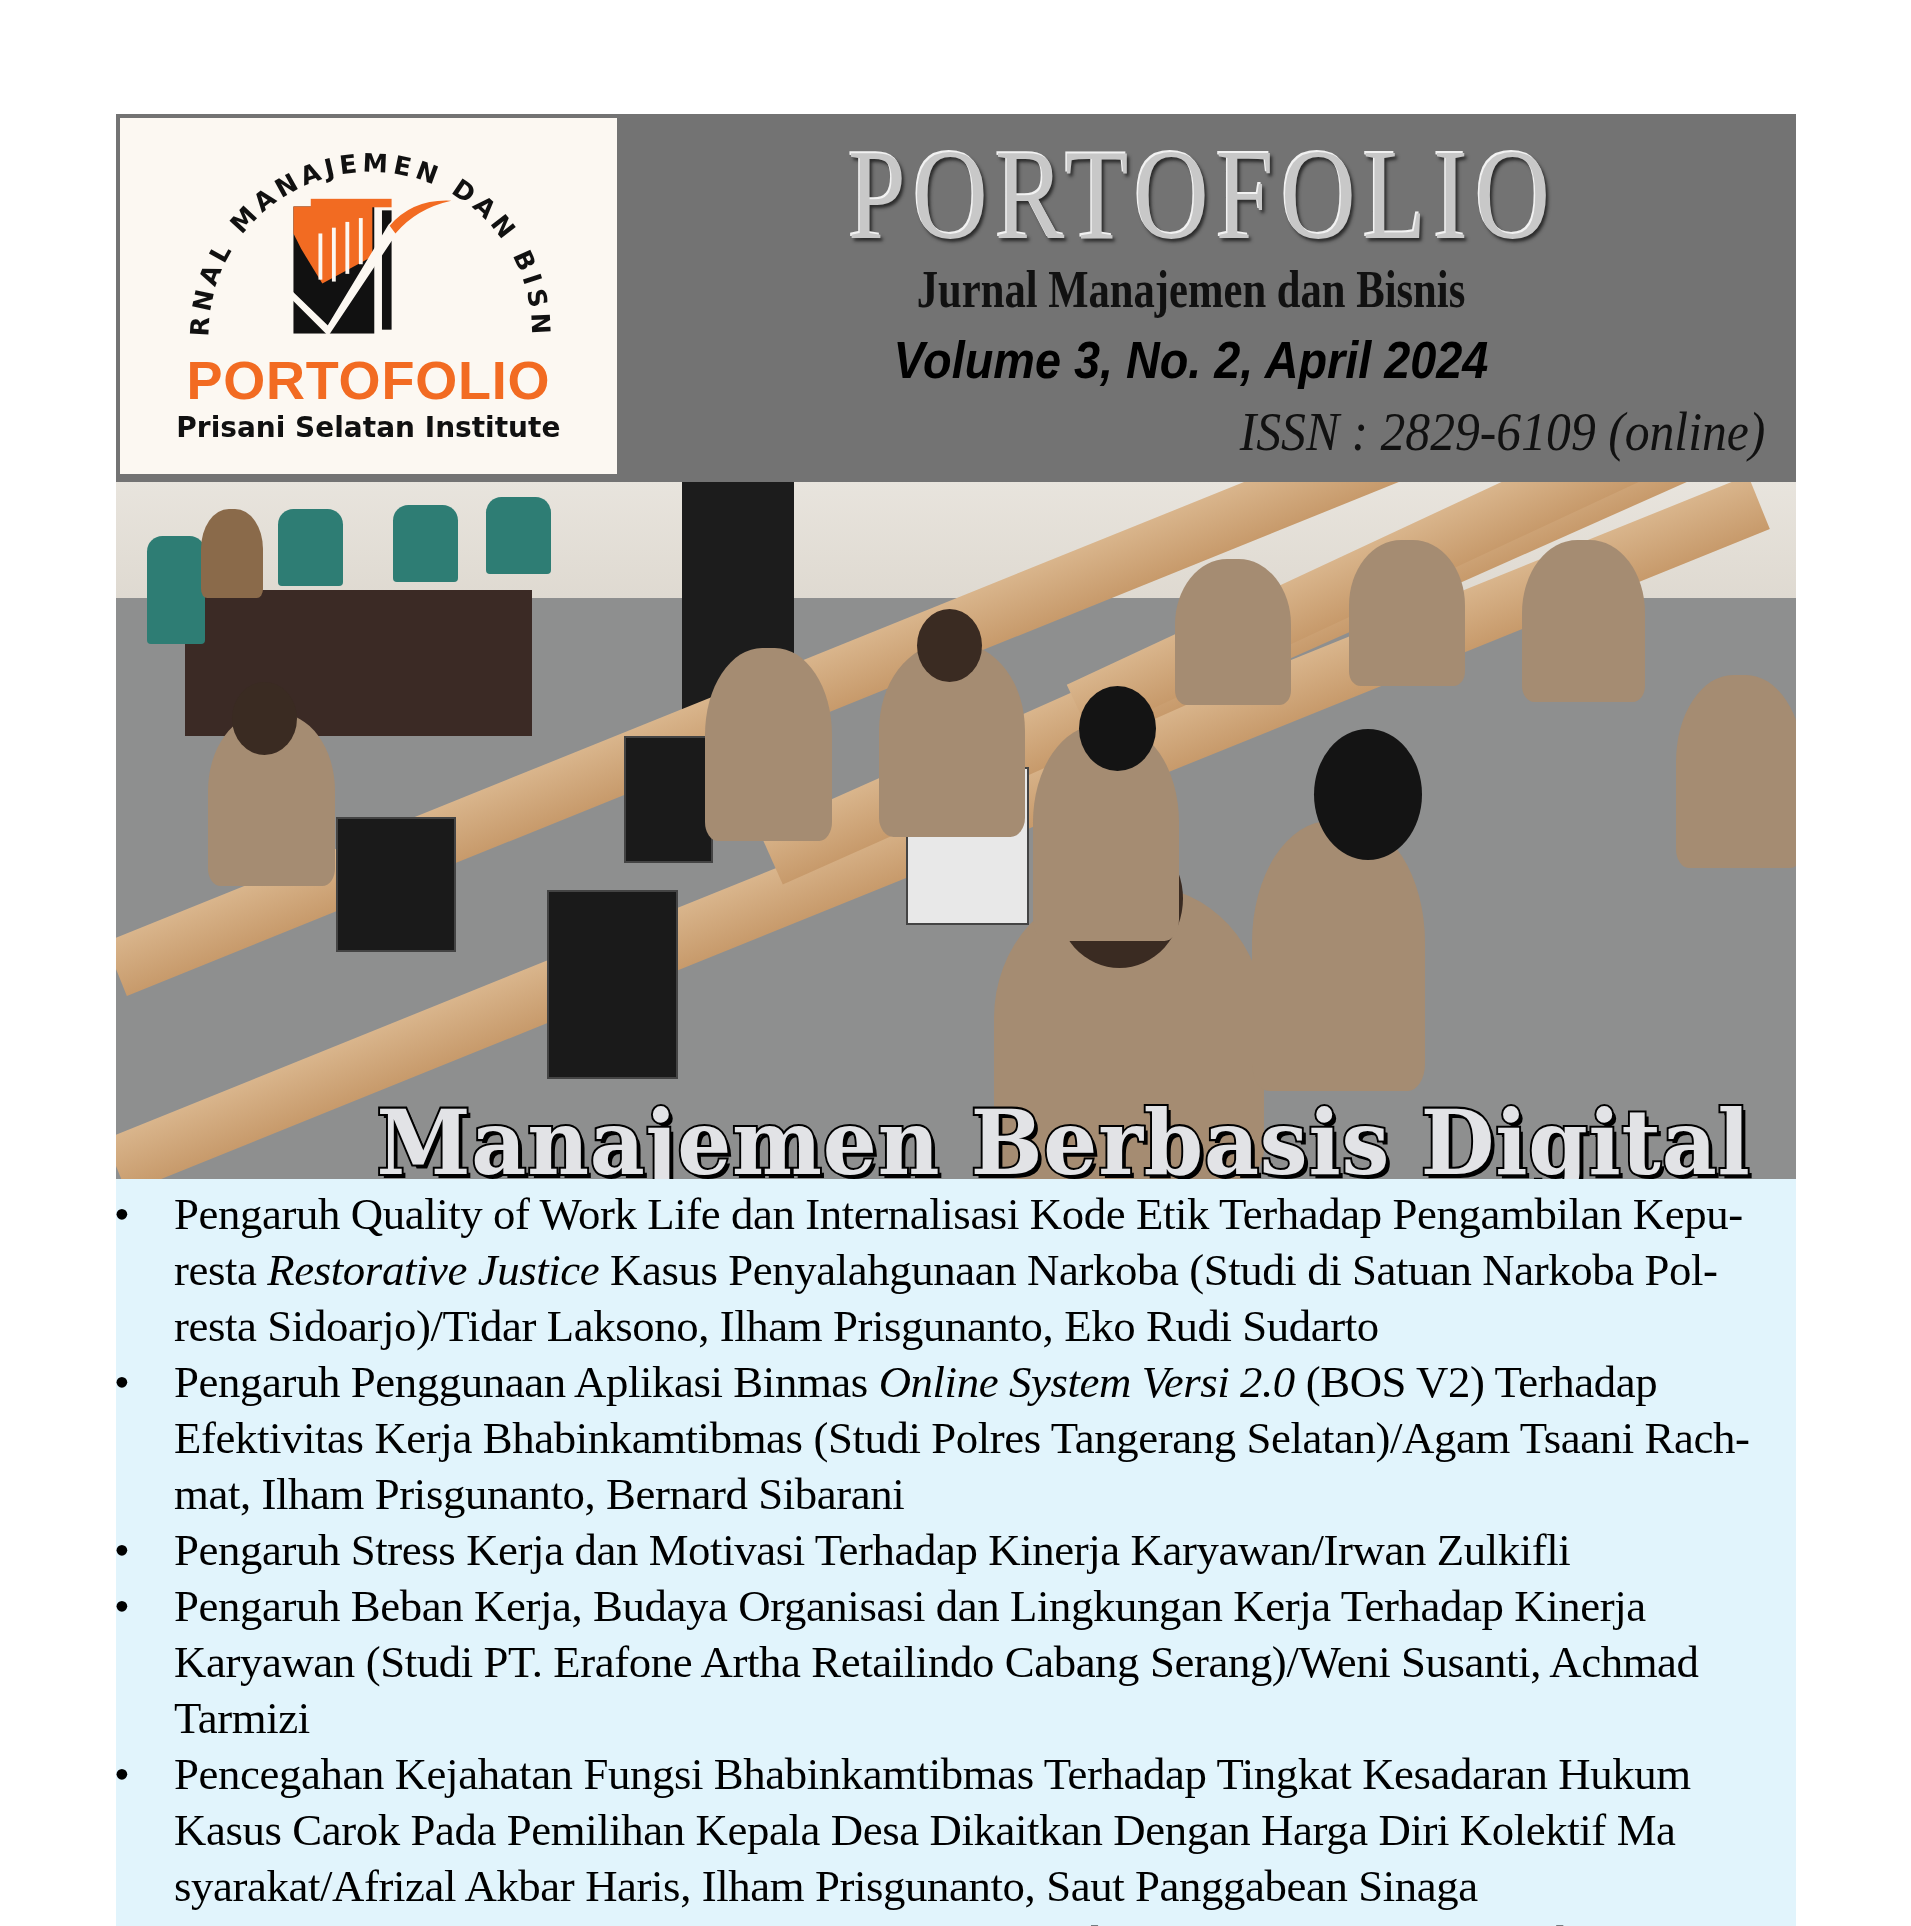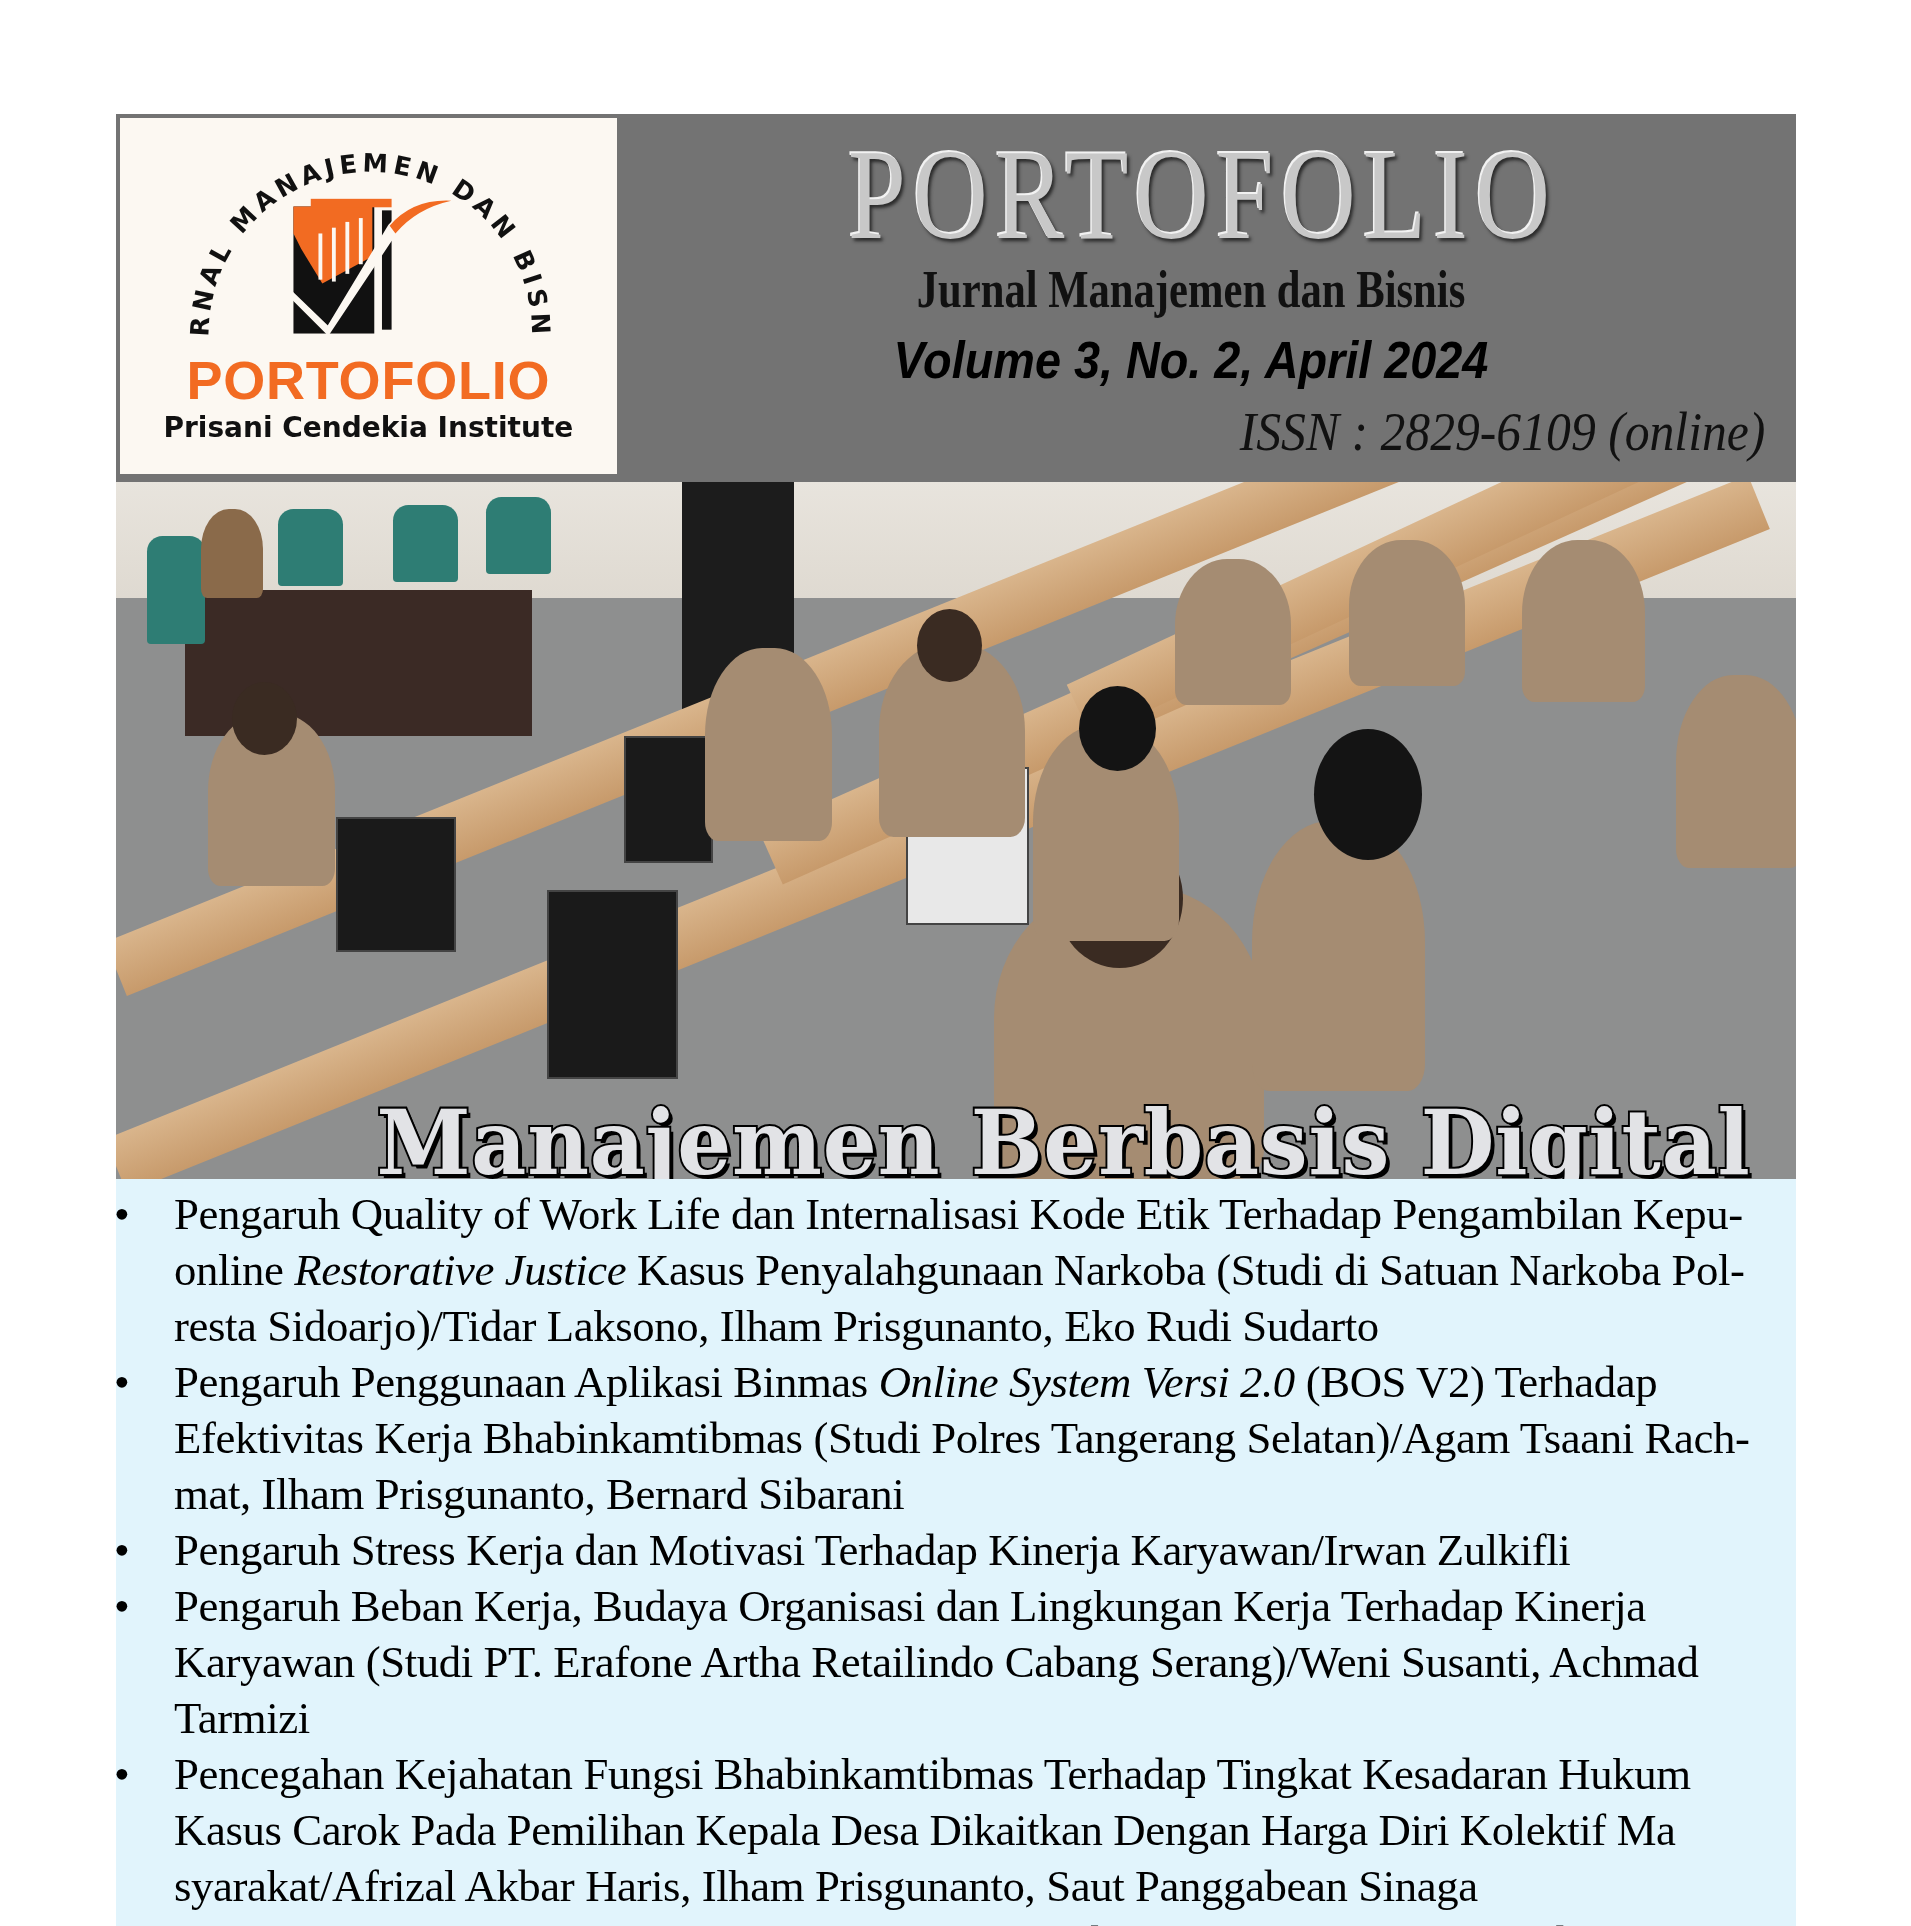--- a/index.html
+++ b/index.html
@@ -58,7 +58,7 @@
       <path d="M 700 280 Q 760 210 860 215 Q 770 235 715 300 Z" fill="#f26b22"></path>
     </svg>
     <div class="logo-name">PORTOFOLIO</div>
-    <div class="logo-inst">Prisani Cendekia Institute</div>
+    <div class="logo-inst">Prisani Selatan Institute</div>
   </div>
   <div class="masthead">PORTOFOLIO</div>
   <div class="subtitle">Jurnal Manajemen dan Bisnis</div>

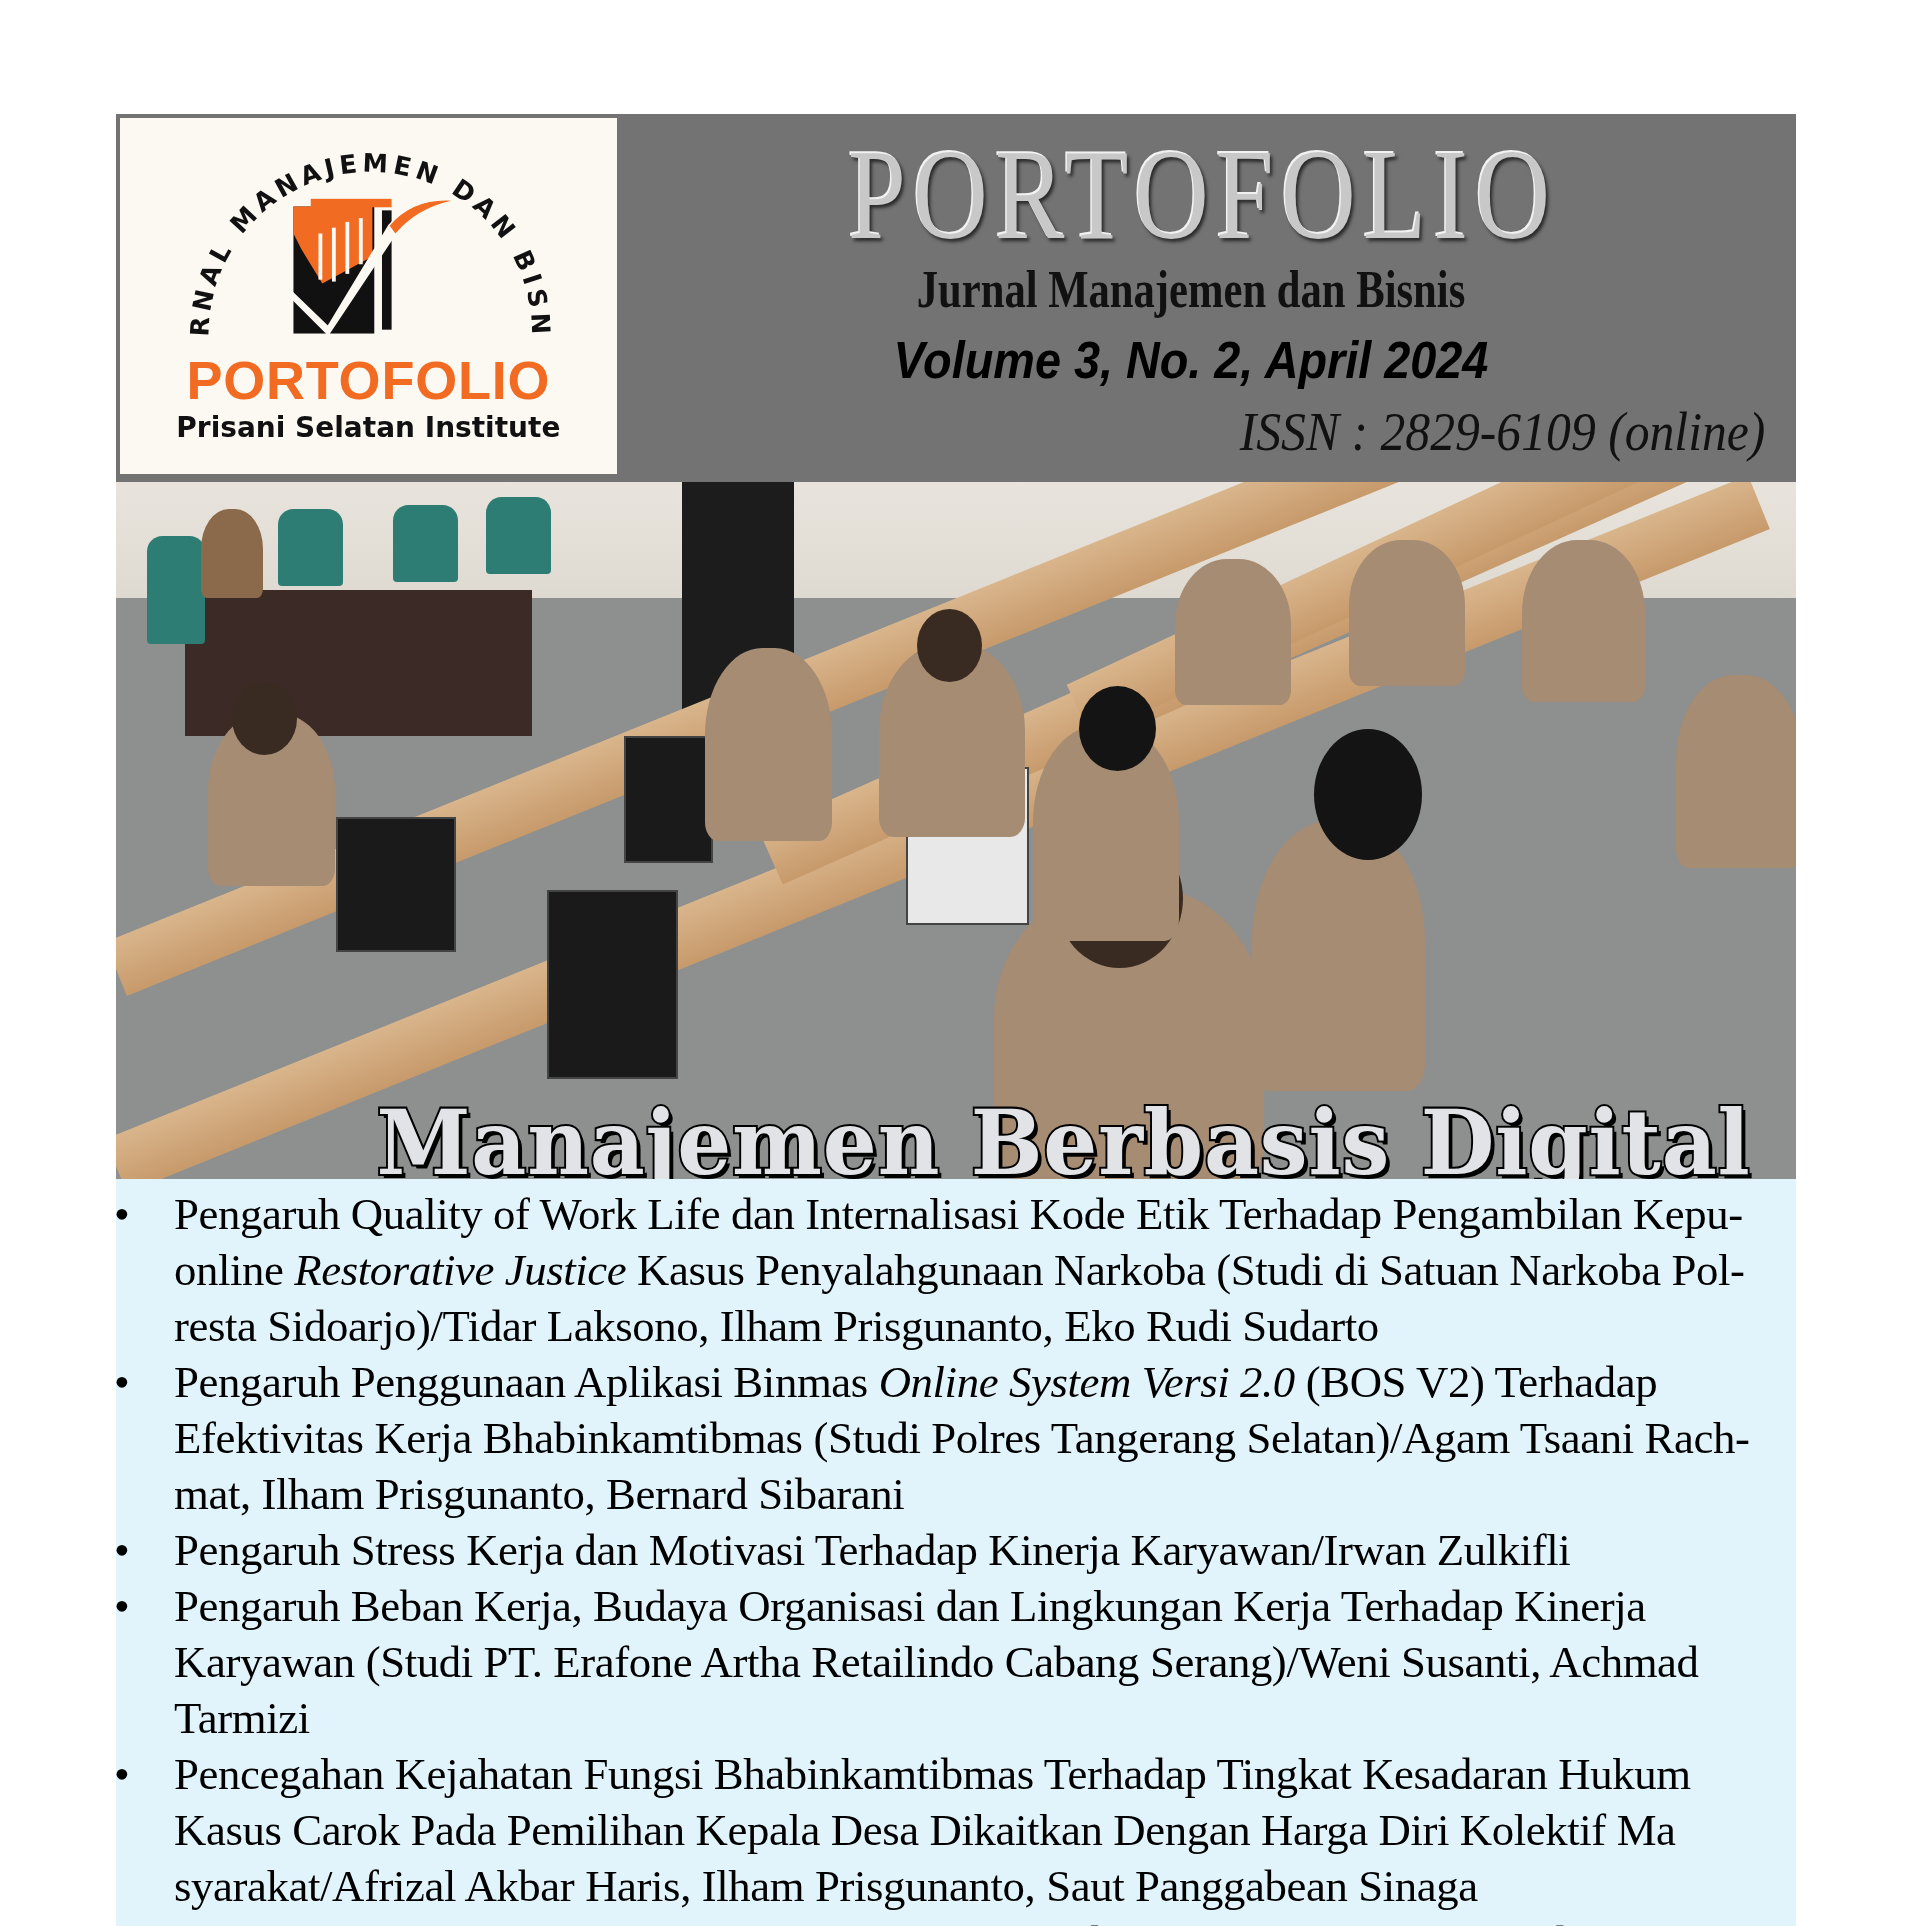--- a/index.html
+++ b/index.html
@@ -112,7 +112,7 @@
       <li class="item">
         <span class="bullet">•</span>
         <span class="line" style="transform: scaleX(0.995204);"><span>Pengaruh Quality of Work Life dan Internalisasi Kode Etik Terhadap Pengambilan Kepu-</span></span>
-        <span class="line" style="transform: scaleX(0.995204);"><span>online </span><i>Restorative Justice</i><span> Kasus Penyalahgunaan Narkoba (Studi di Satuan Narkoba Pol-</span></span>
+        <span class="line" style="transform: scaleX(0.995204);"><span>resta </span><i>Restorative Justice</i><span> Kasus Penyalahgunaan Narkoba (Studi di Satuan Narkoba Pol-</span></span>
         <span class="line" style="transform: scaleX(0.995204);"><span>resta Sidoarjo)/Tidar Laksono, Ilham Prisgunanto, Eko Rudi Sudarto</span></span>
       </li>
       <li class="item">

